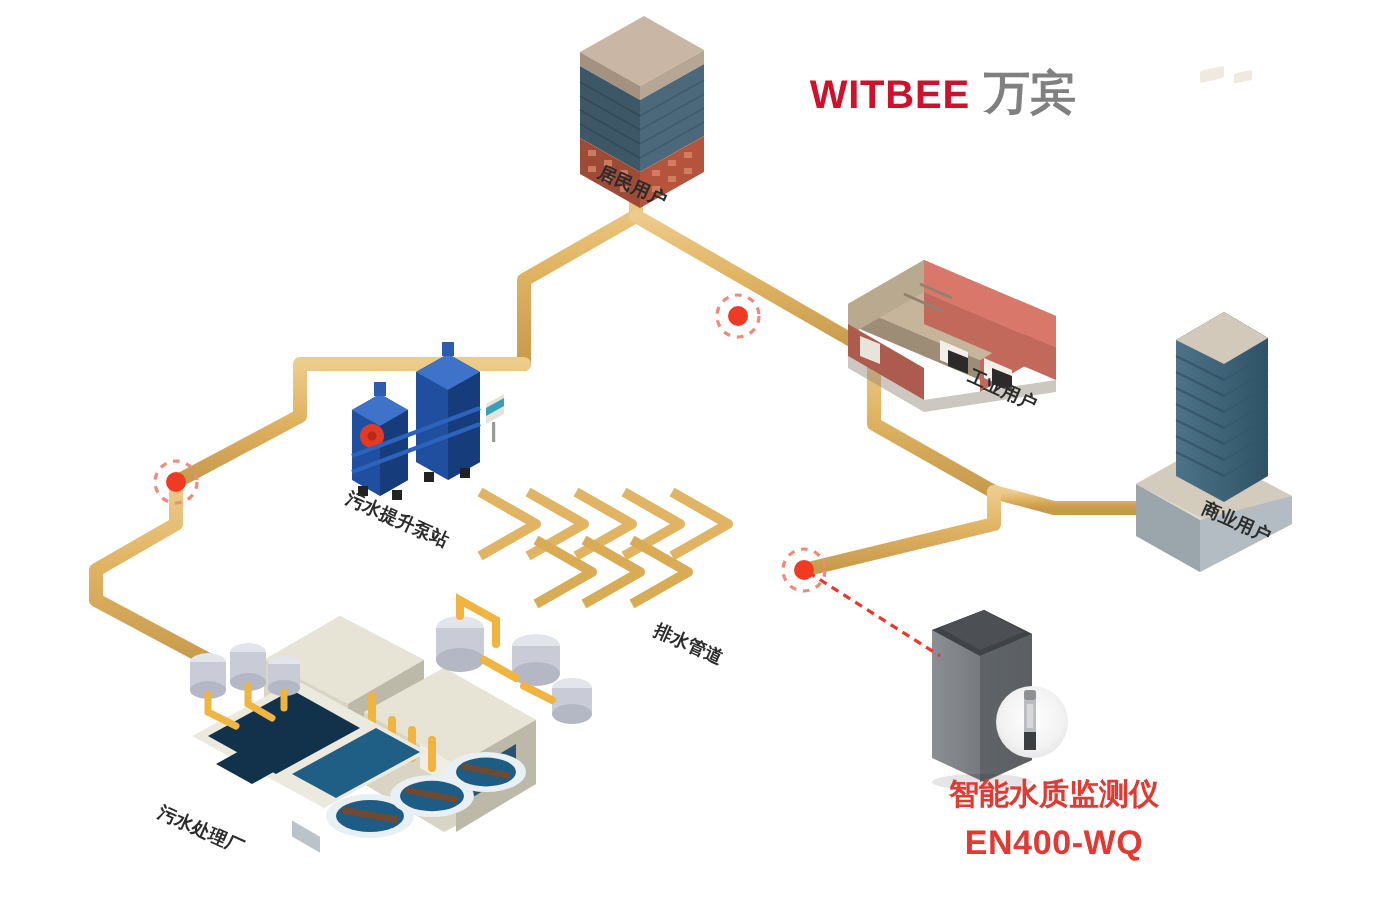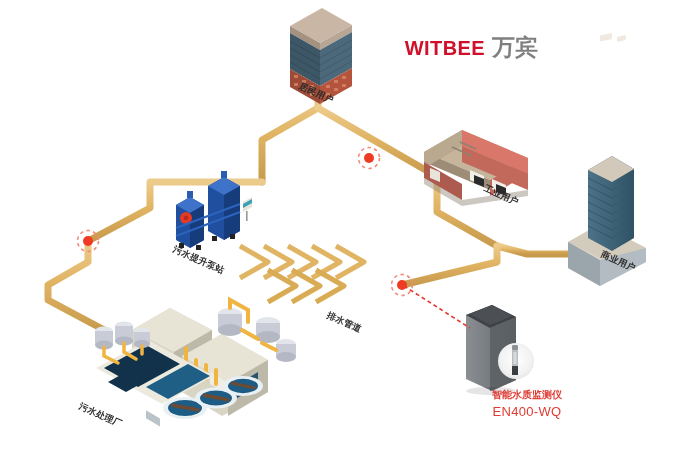--- a/index.html
+++ b/index.html
@@ -23,8 +23,8 @@
   
   #device-caption{left:437px;top:388px;width:180px;text-align:center;
       color:#e03a32;line-height:1.45;}
-  #device-caption .l1{font-size:10px;font-weight:bold;
-      font-family:Liberation Sans, sans-serif;}
+  #device-caption .l1{font-size:15px;font-weight:bold;
+      font-family:Liberation Mono, monospace;}
   #device-caption .l2{font-size:13px;font-weight:normal;letter-spacing:.3px;}
 </style>
 </head>

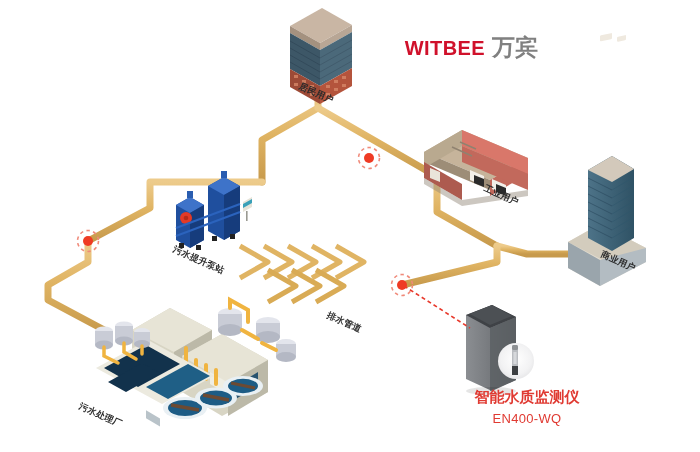--- a/index.html
+++ b/index.html
@@ -25,7 +25,7 @@
       color:#e03a32;line-height:1.45;}
   #device-caption .l1{font-size:15px;font-weight:bold;
       font-family:Liberation Mono, monospace;}
-  #device-caption .l2{font-size:13px;font-weight:normal;letter-spacing:.3px;}
+  #device-caption .l2{font-size:17px;font-weight:bold;letter-spacing:.3px;}
 </style>
 </head>
 <body>

